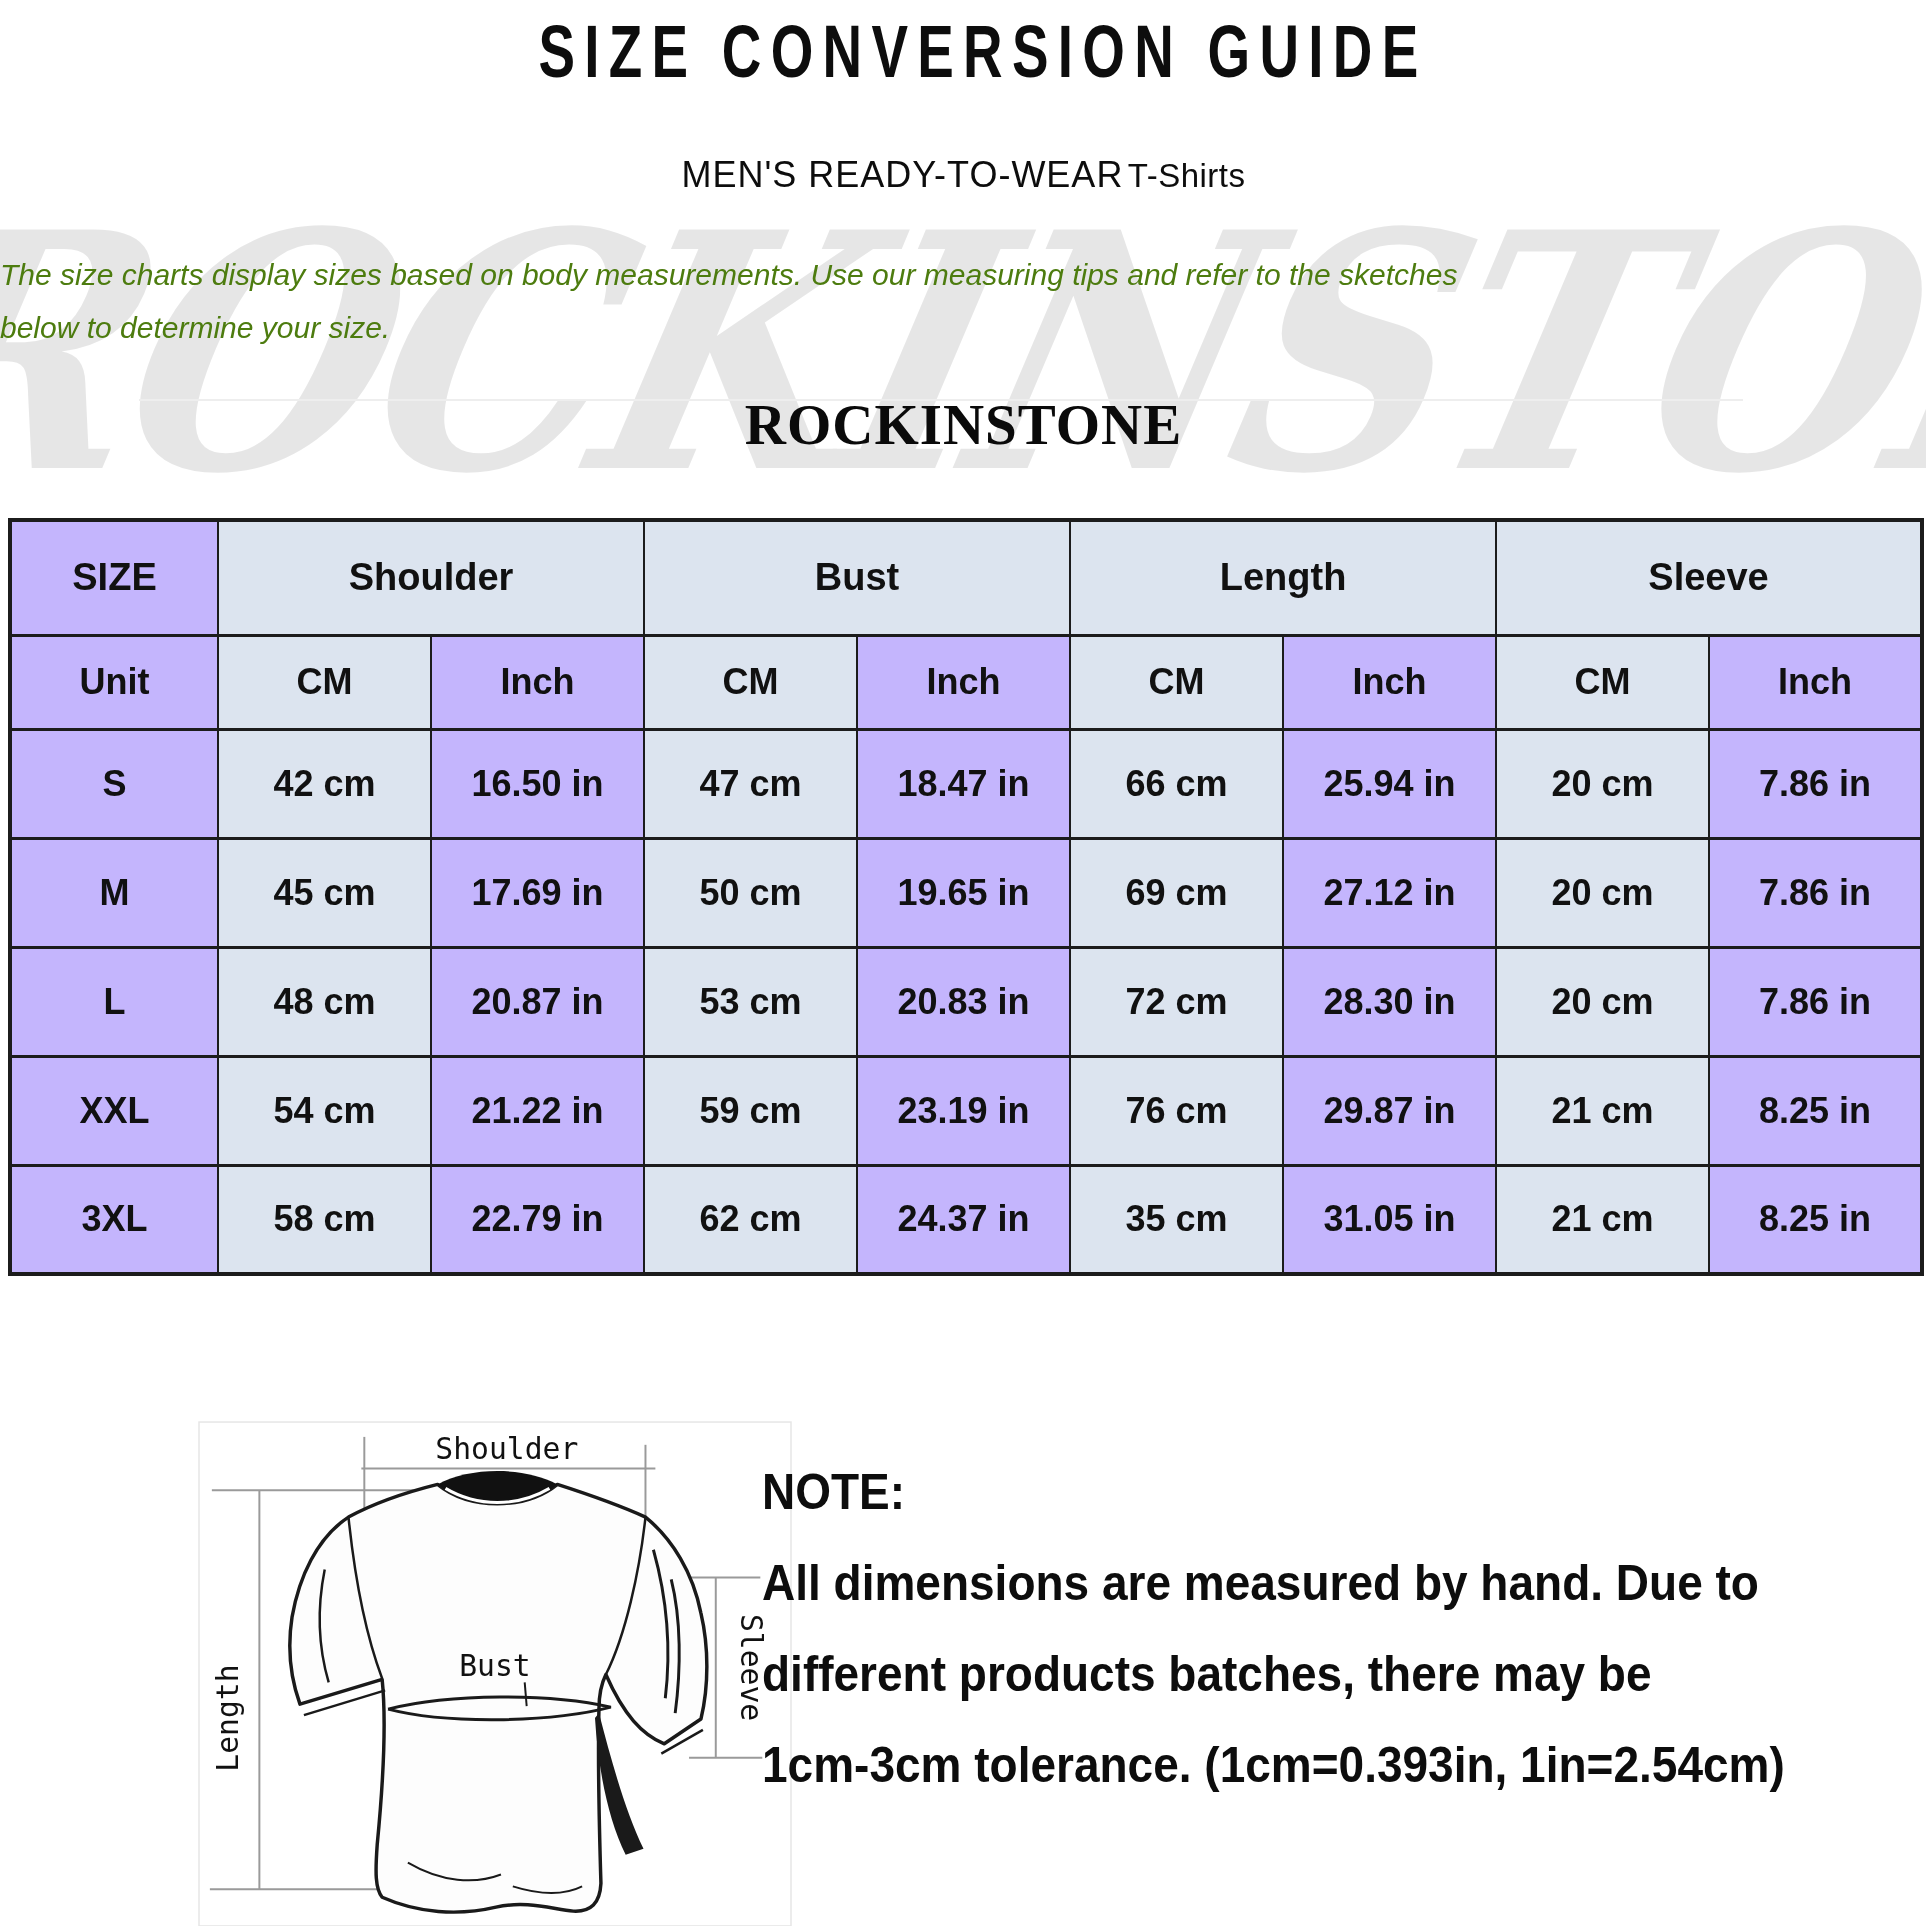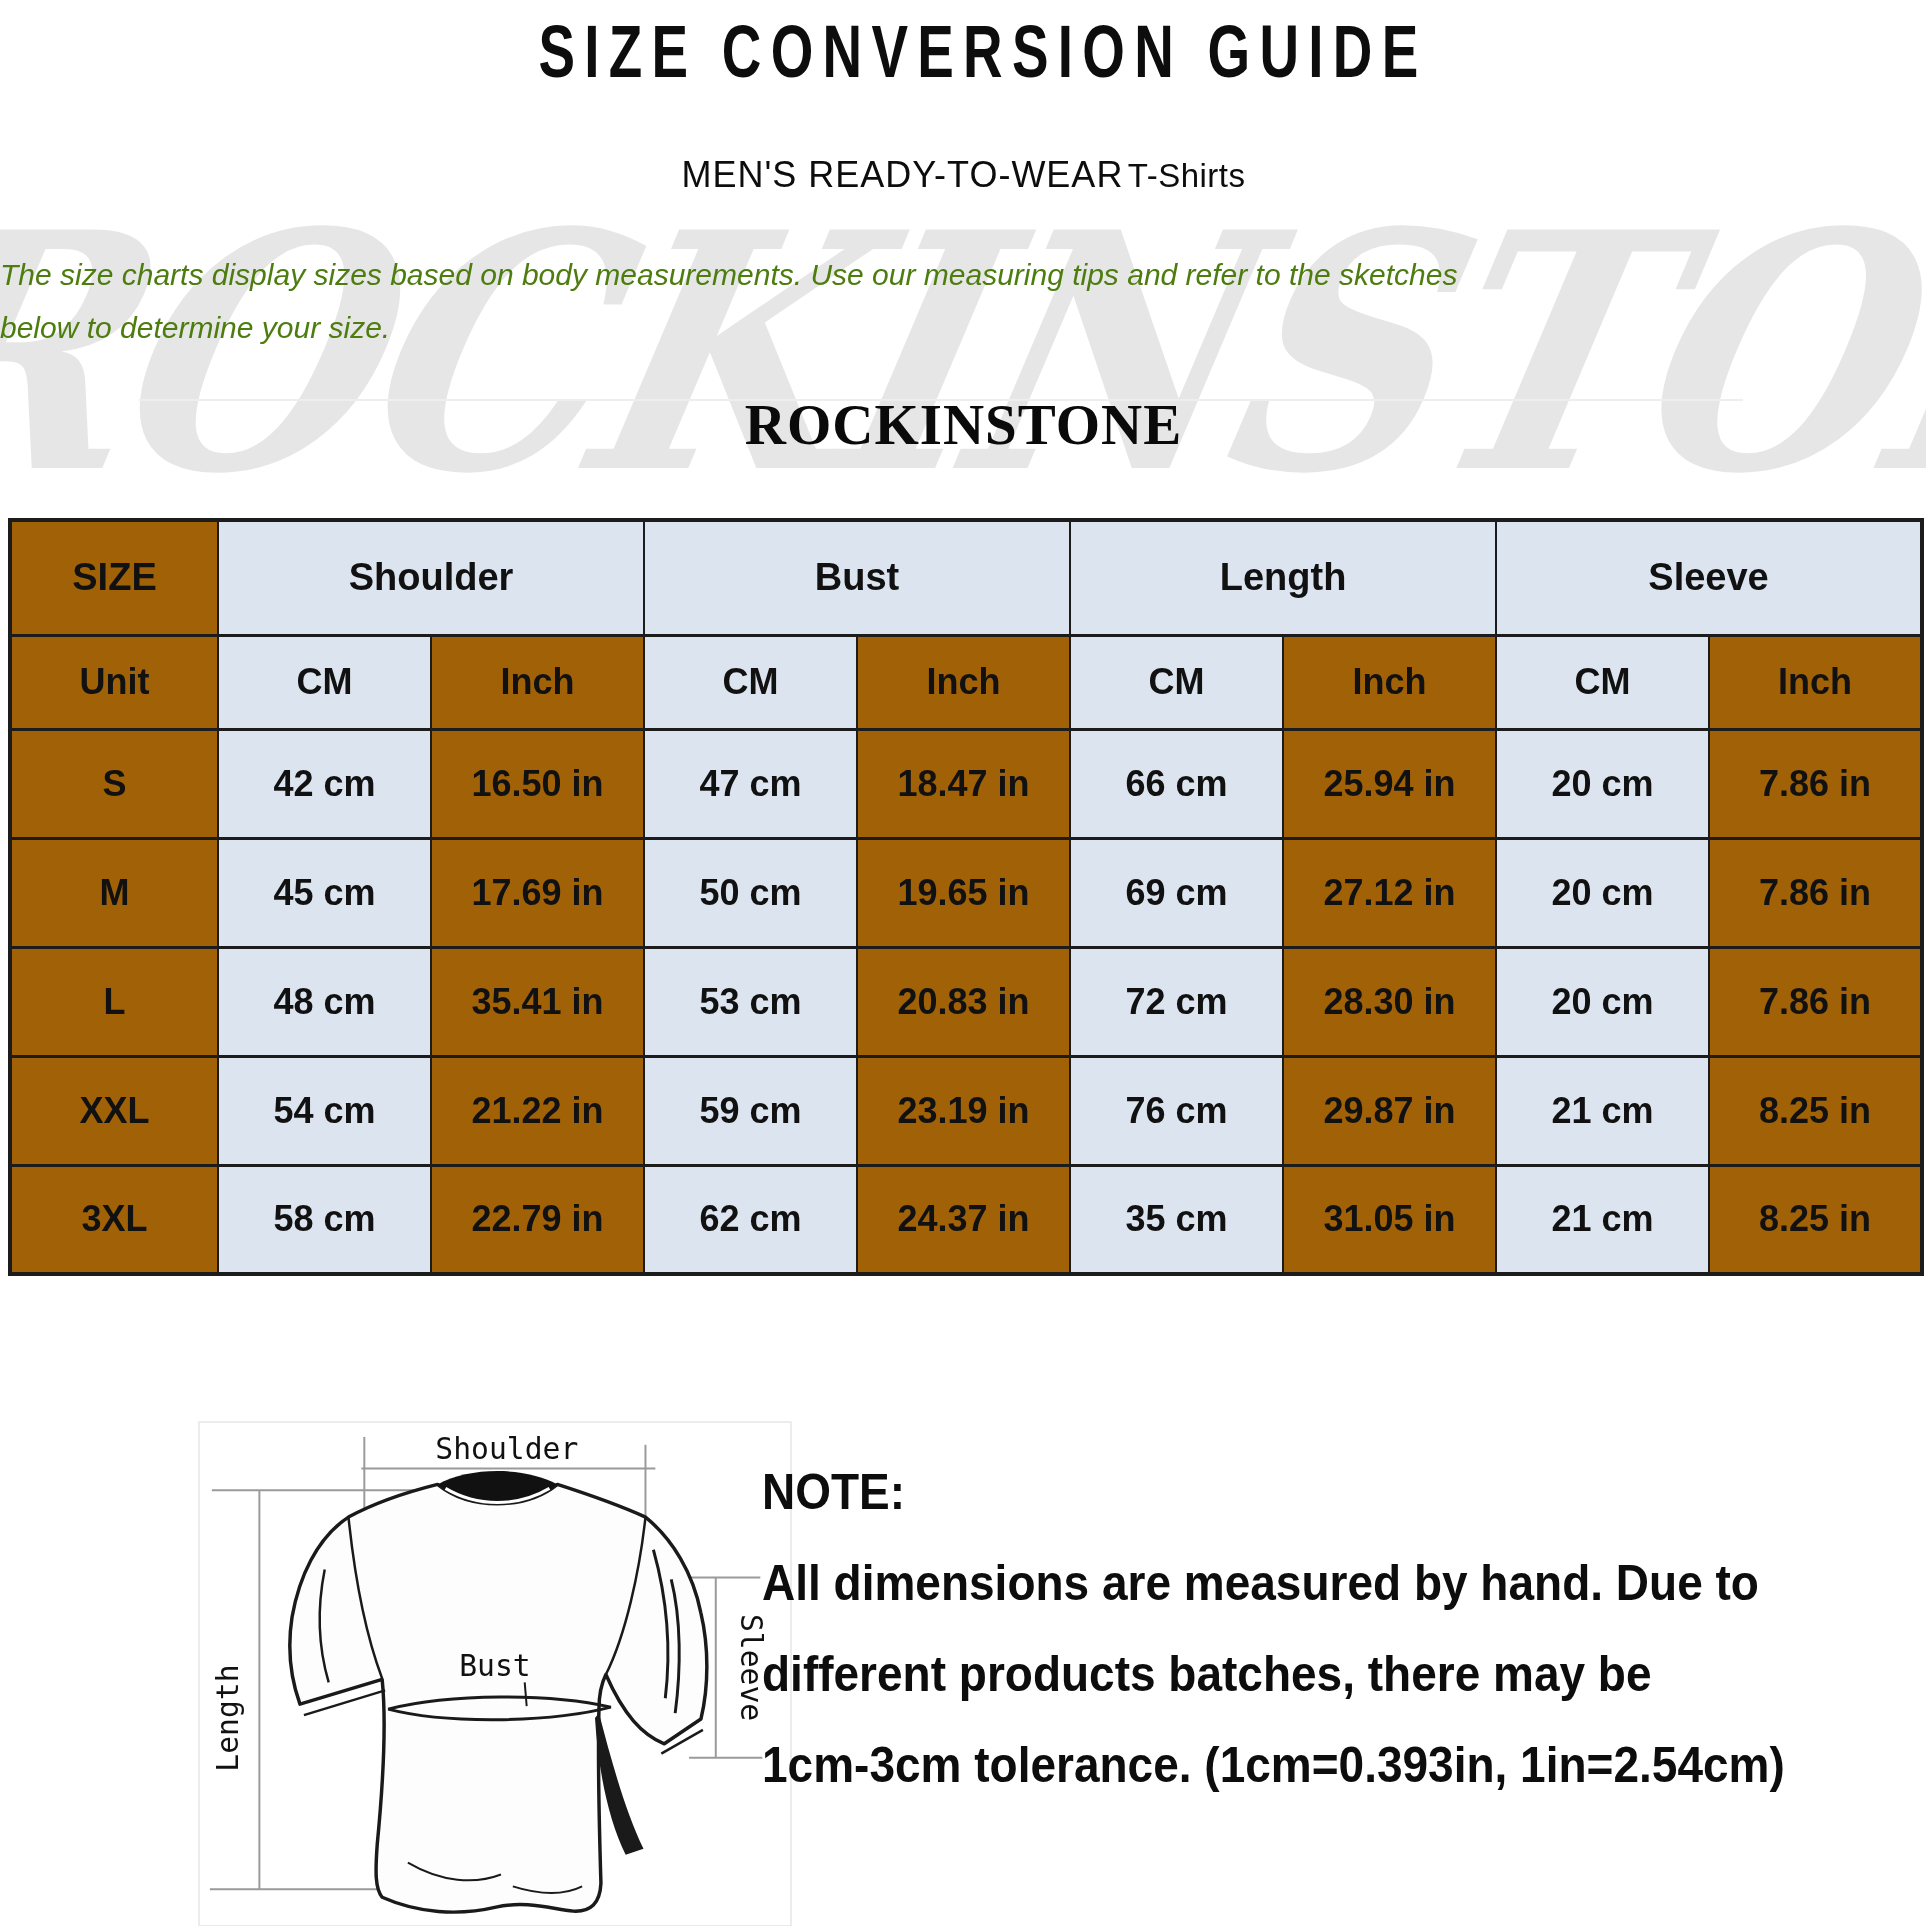--- a/index.html
+++ b/index.html
@@ -58,7 +58,7 @@
   .unit-row td   { font-size:36px;margin-top:32px; }
   .data-row td   { font-size:36px; }
   .cell-blue  { background:#dce4ef; }
-  .cell-white { background:#a16207; }
+  .cell-white { background:#c4b5fd; }
 
   
   .diagram-wrap { top:1421px; left:198px; width:594px; height:506px; }

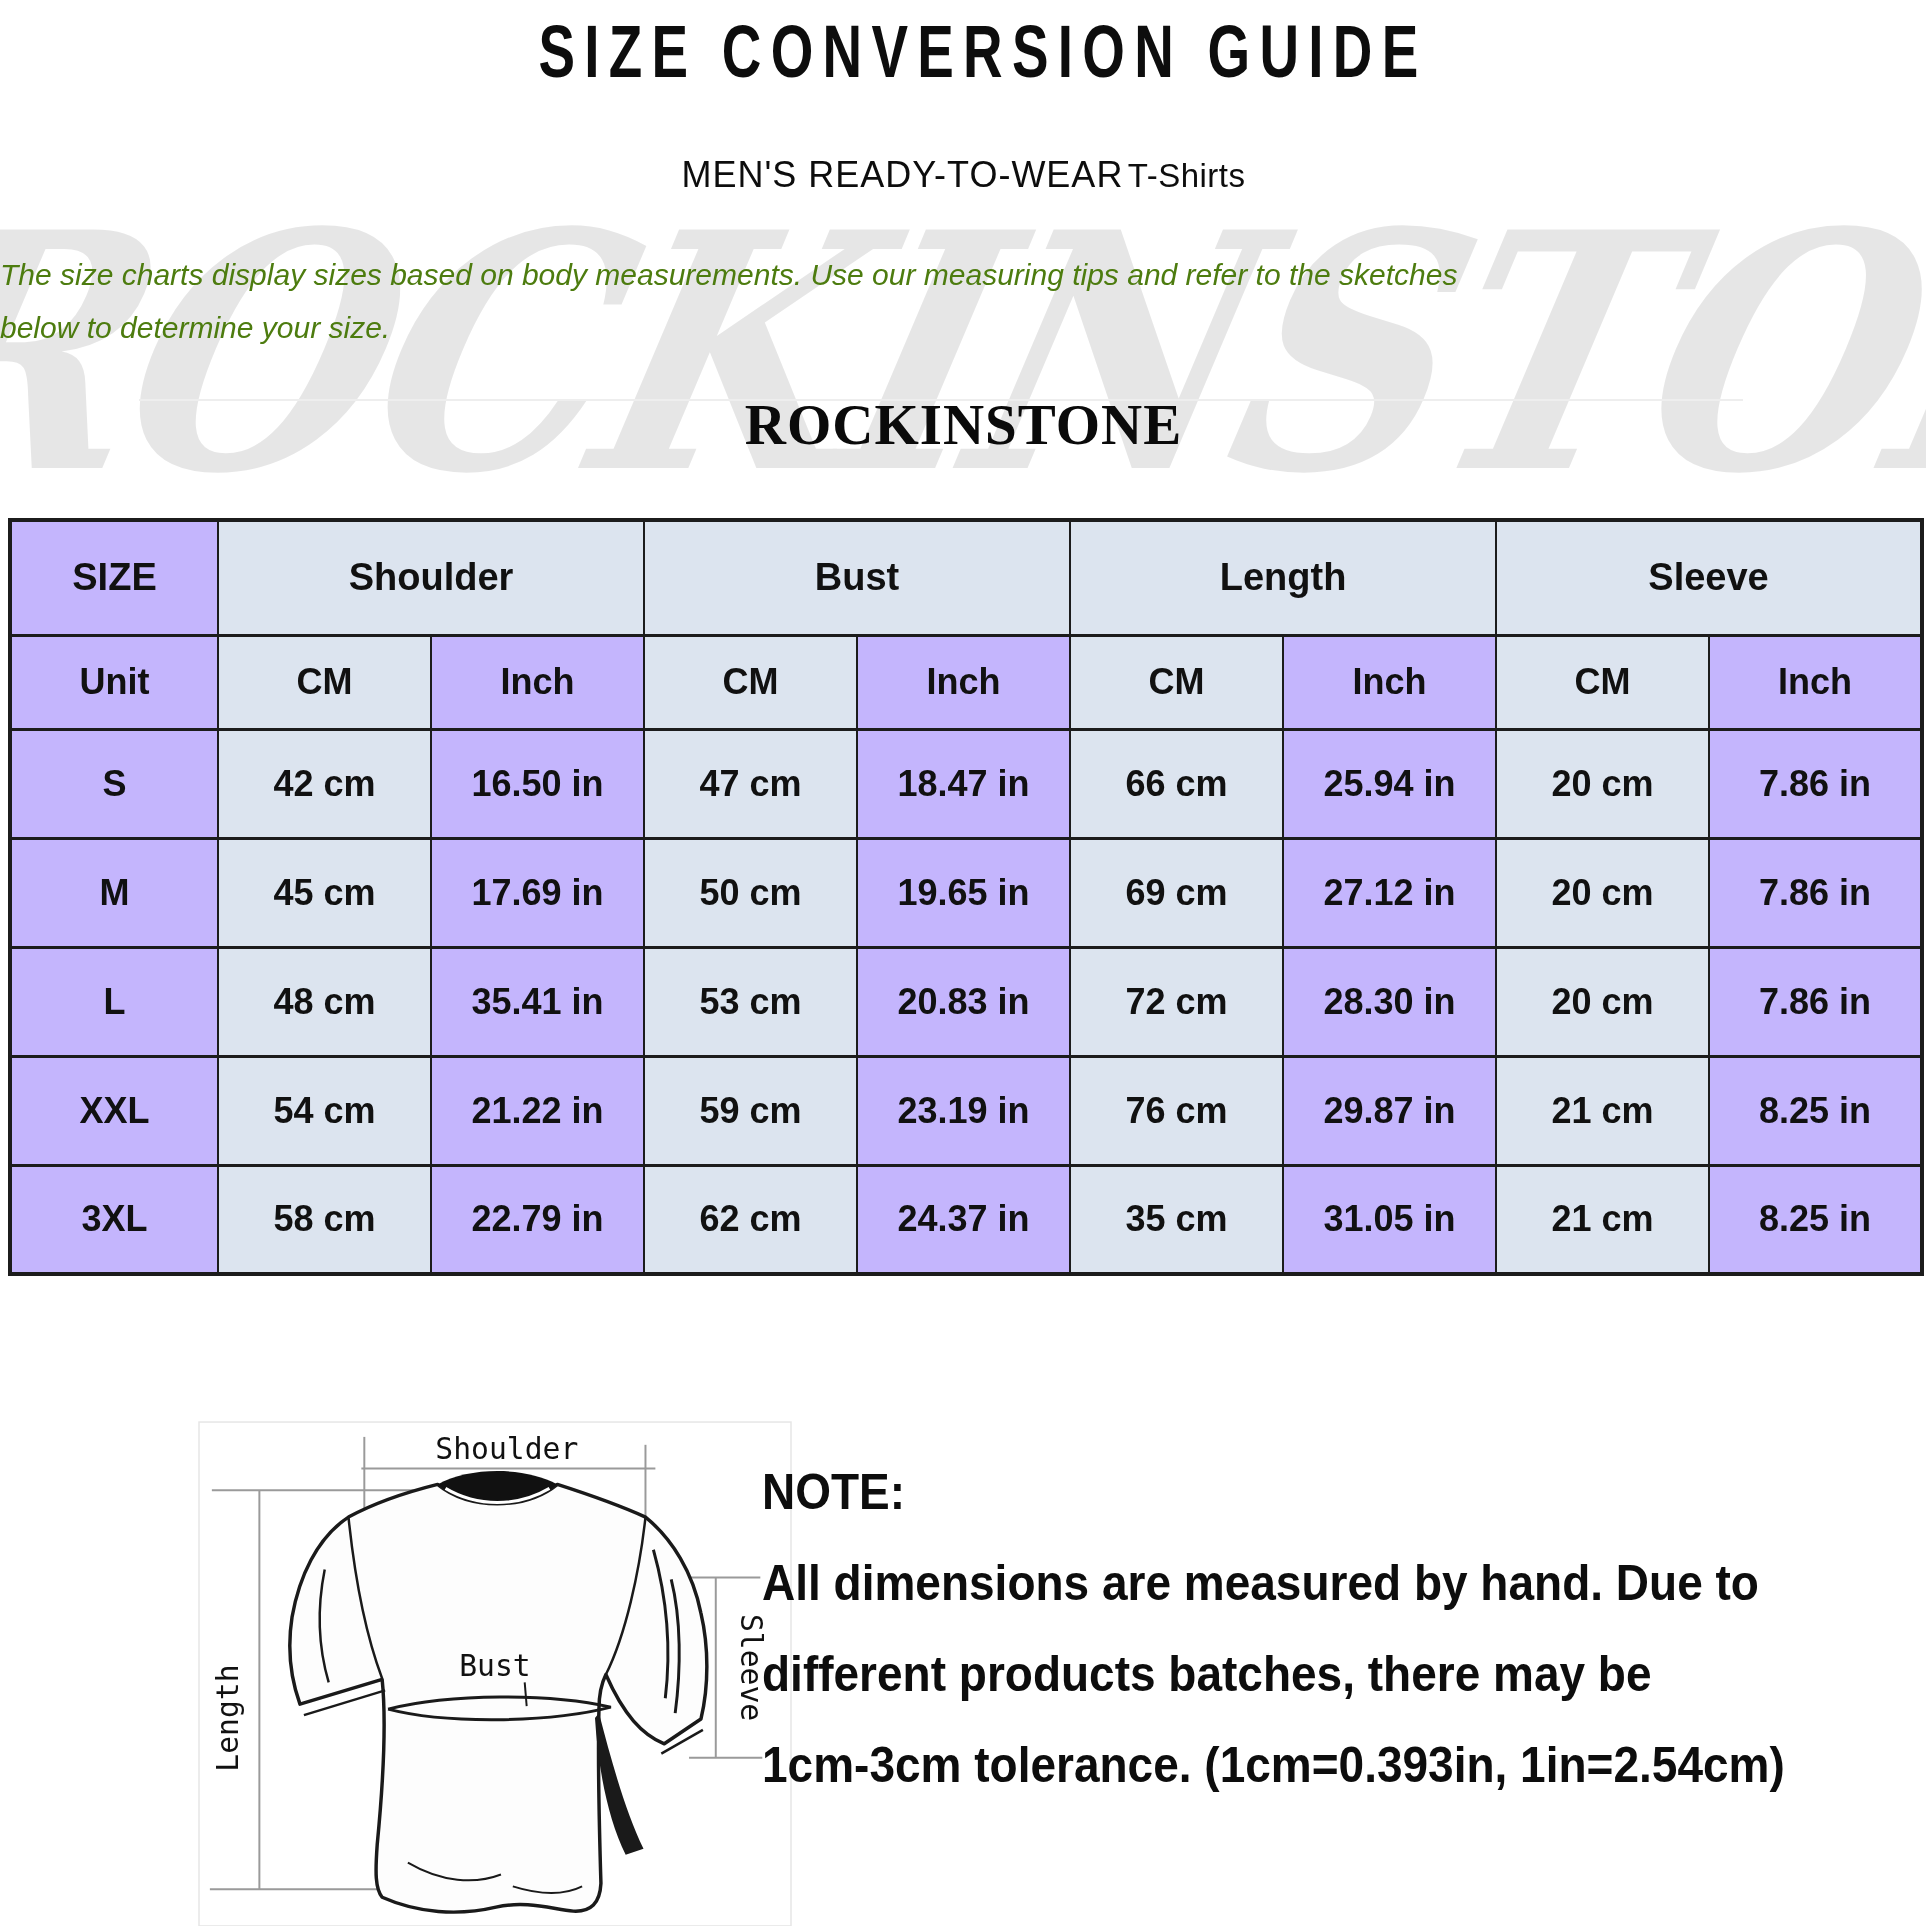--- a/index.html
+++ b/index.html
@@ -150,7 +150,7 @@
       <tr class="data-row">
         <td class="cell-white">L</td>
         <td class="cell-blue">48 cm</td>
-        <td class="cell-white">35.41 in</td>
+        <td class="cell-white">20.87 in</td>
         <td class="cell-blue">53 cm</td>
         <td class="cell-white">20.83 in</td>
         <td class="cell-blue">72 cm</td>

